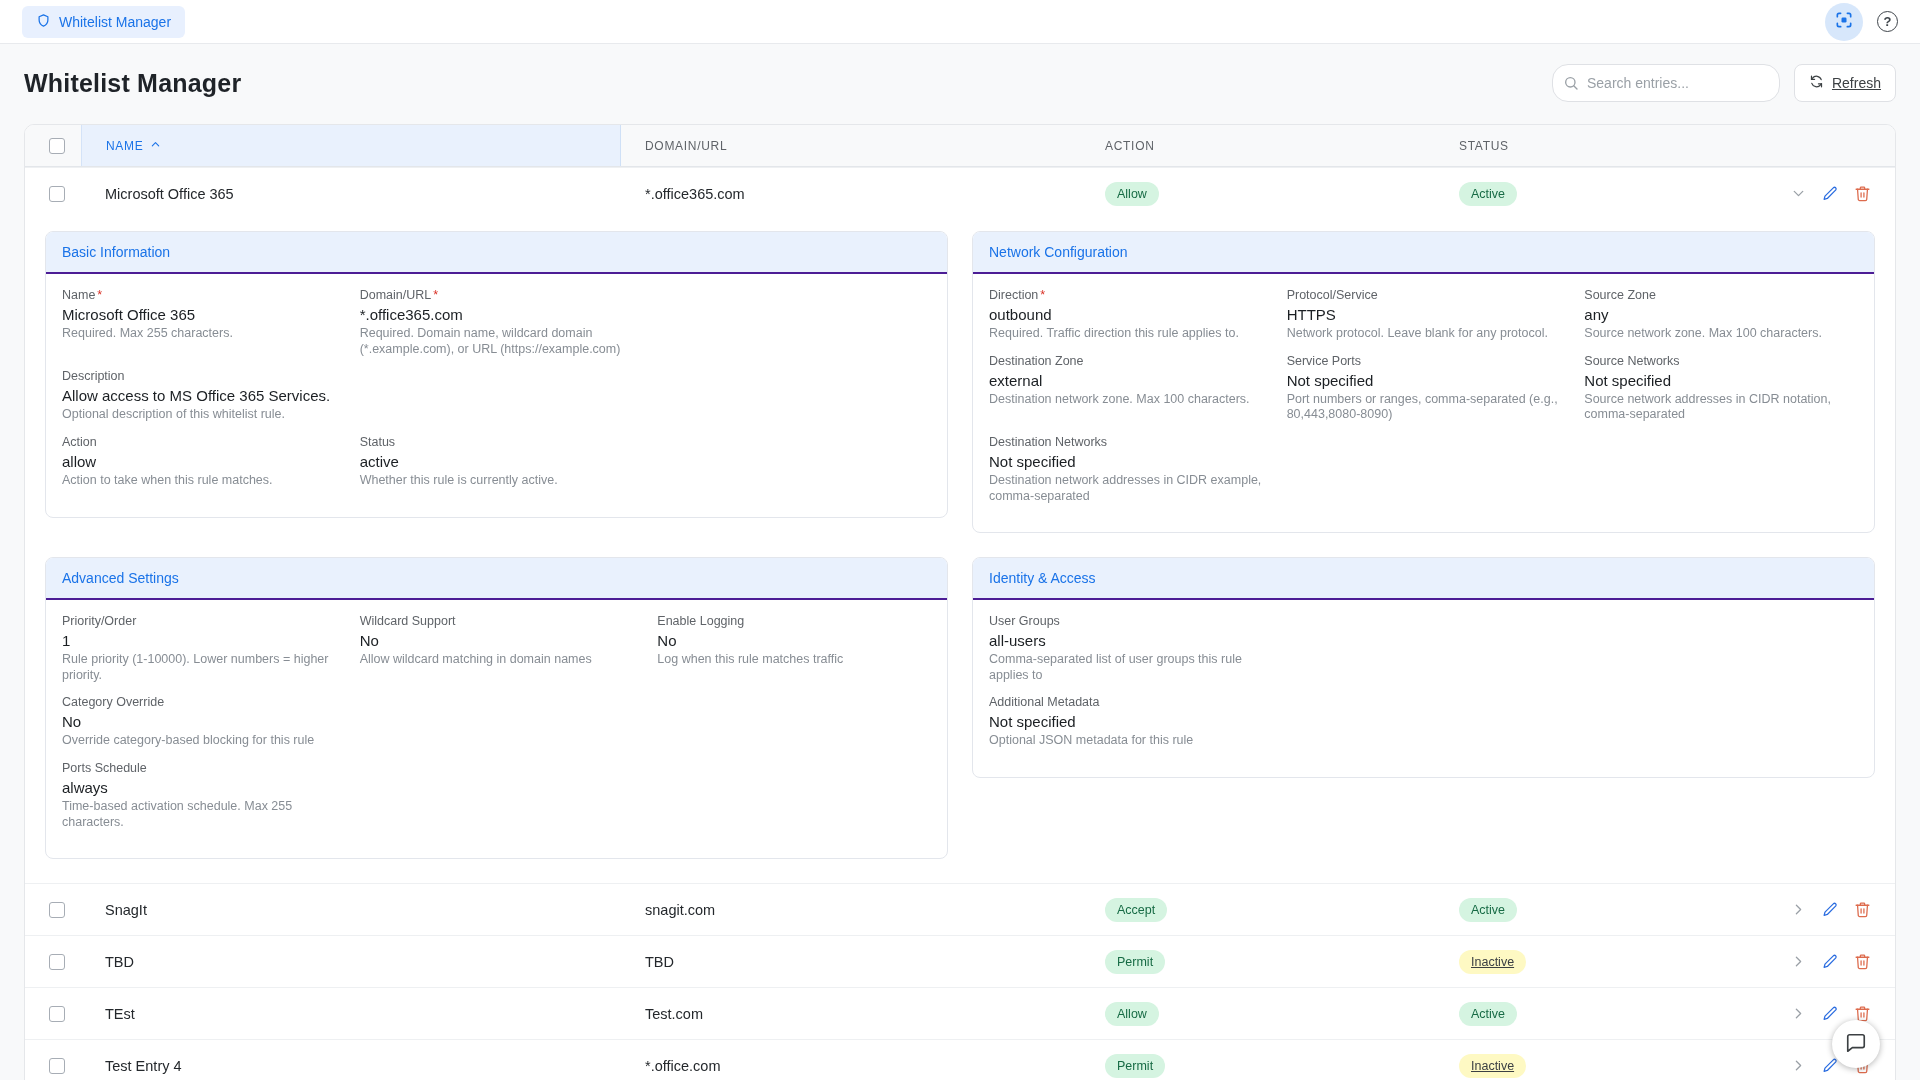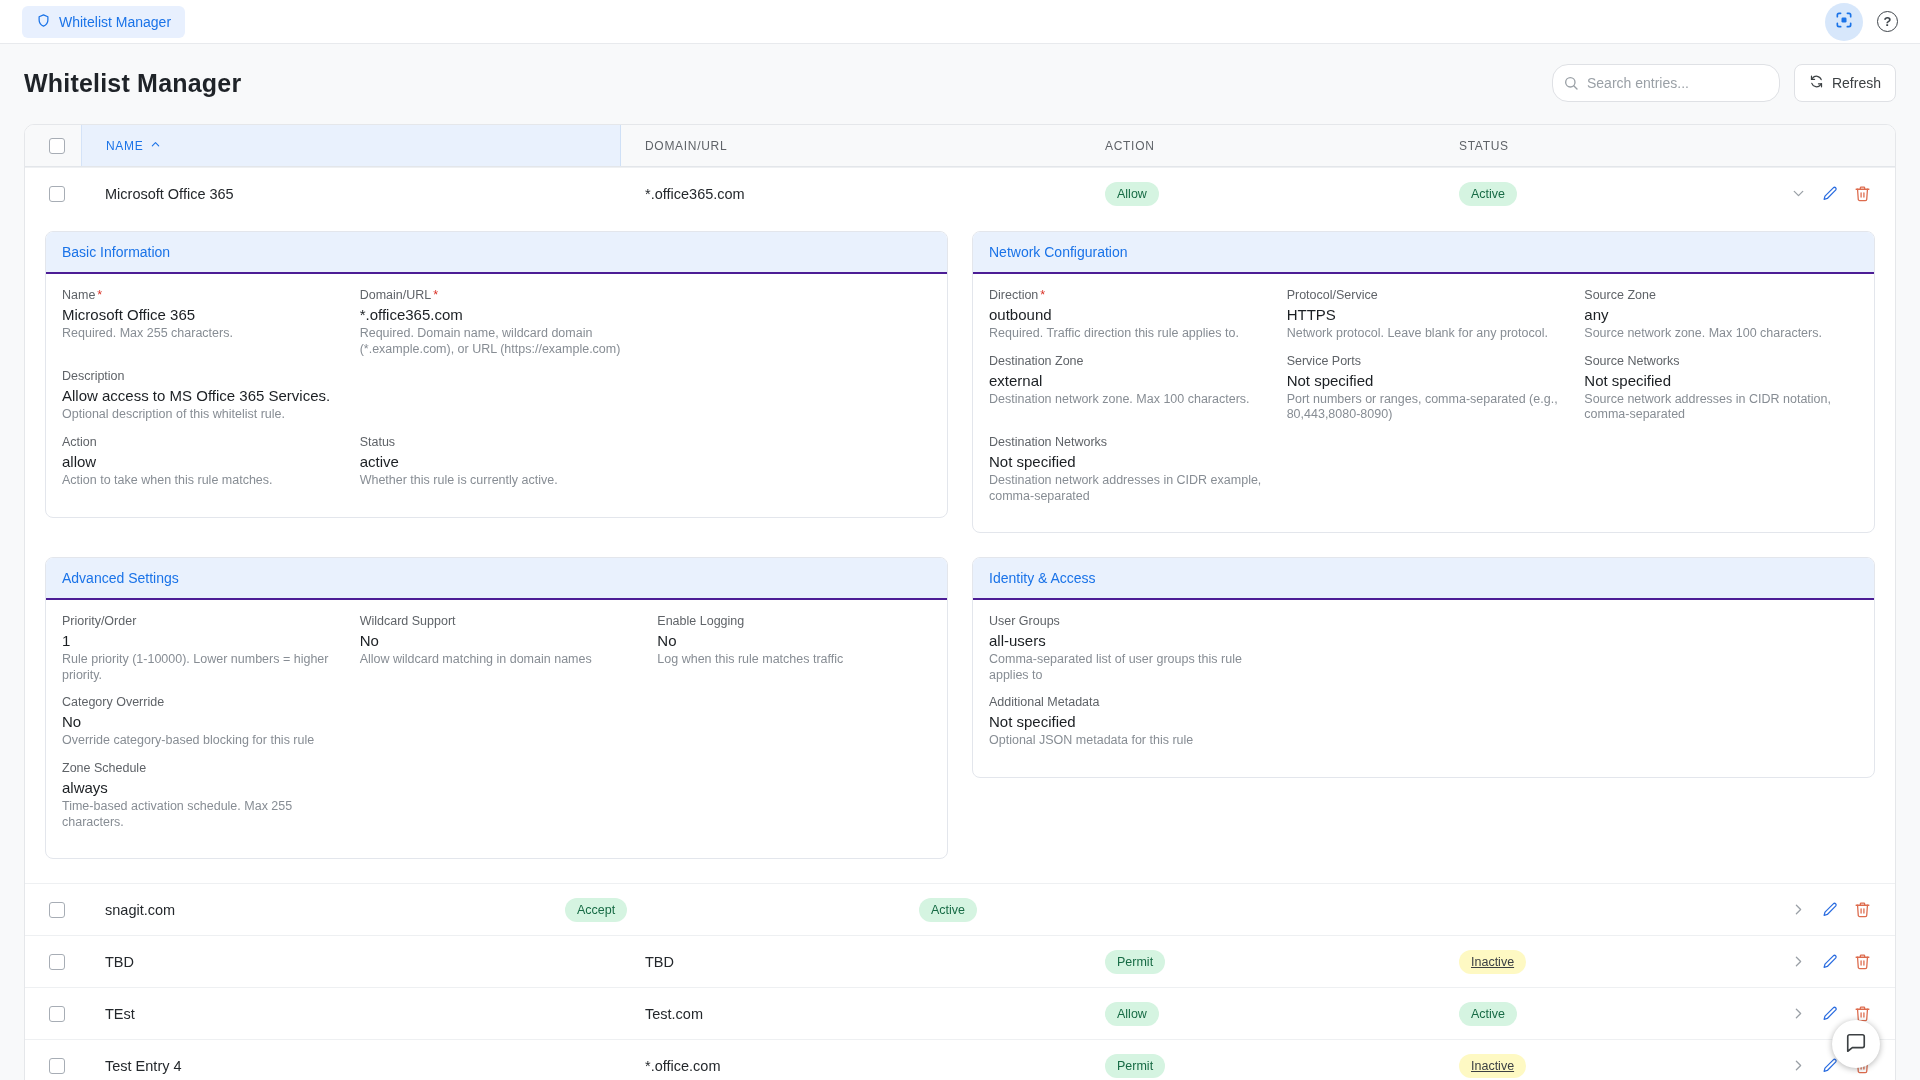--- a/index.html
+++ b/index.html
@@ -46,6 +46,7 @@
     height:38px; display:flex; align-items:center; gap:8px; background:#fff;
     border:1px solid #dfe1e5; border-radius:8px; padding:0 14px; font-size:14px; color:#3c4043;
     font-family:"Liberation Sans", sans-serif;
+    text-decoration:underline;
   }
   .refresh-btn svg { width:15px; height:15px; color:#3c4043; }
   

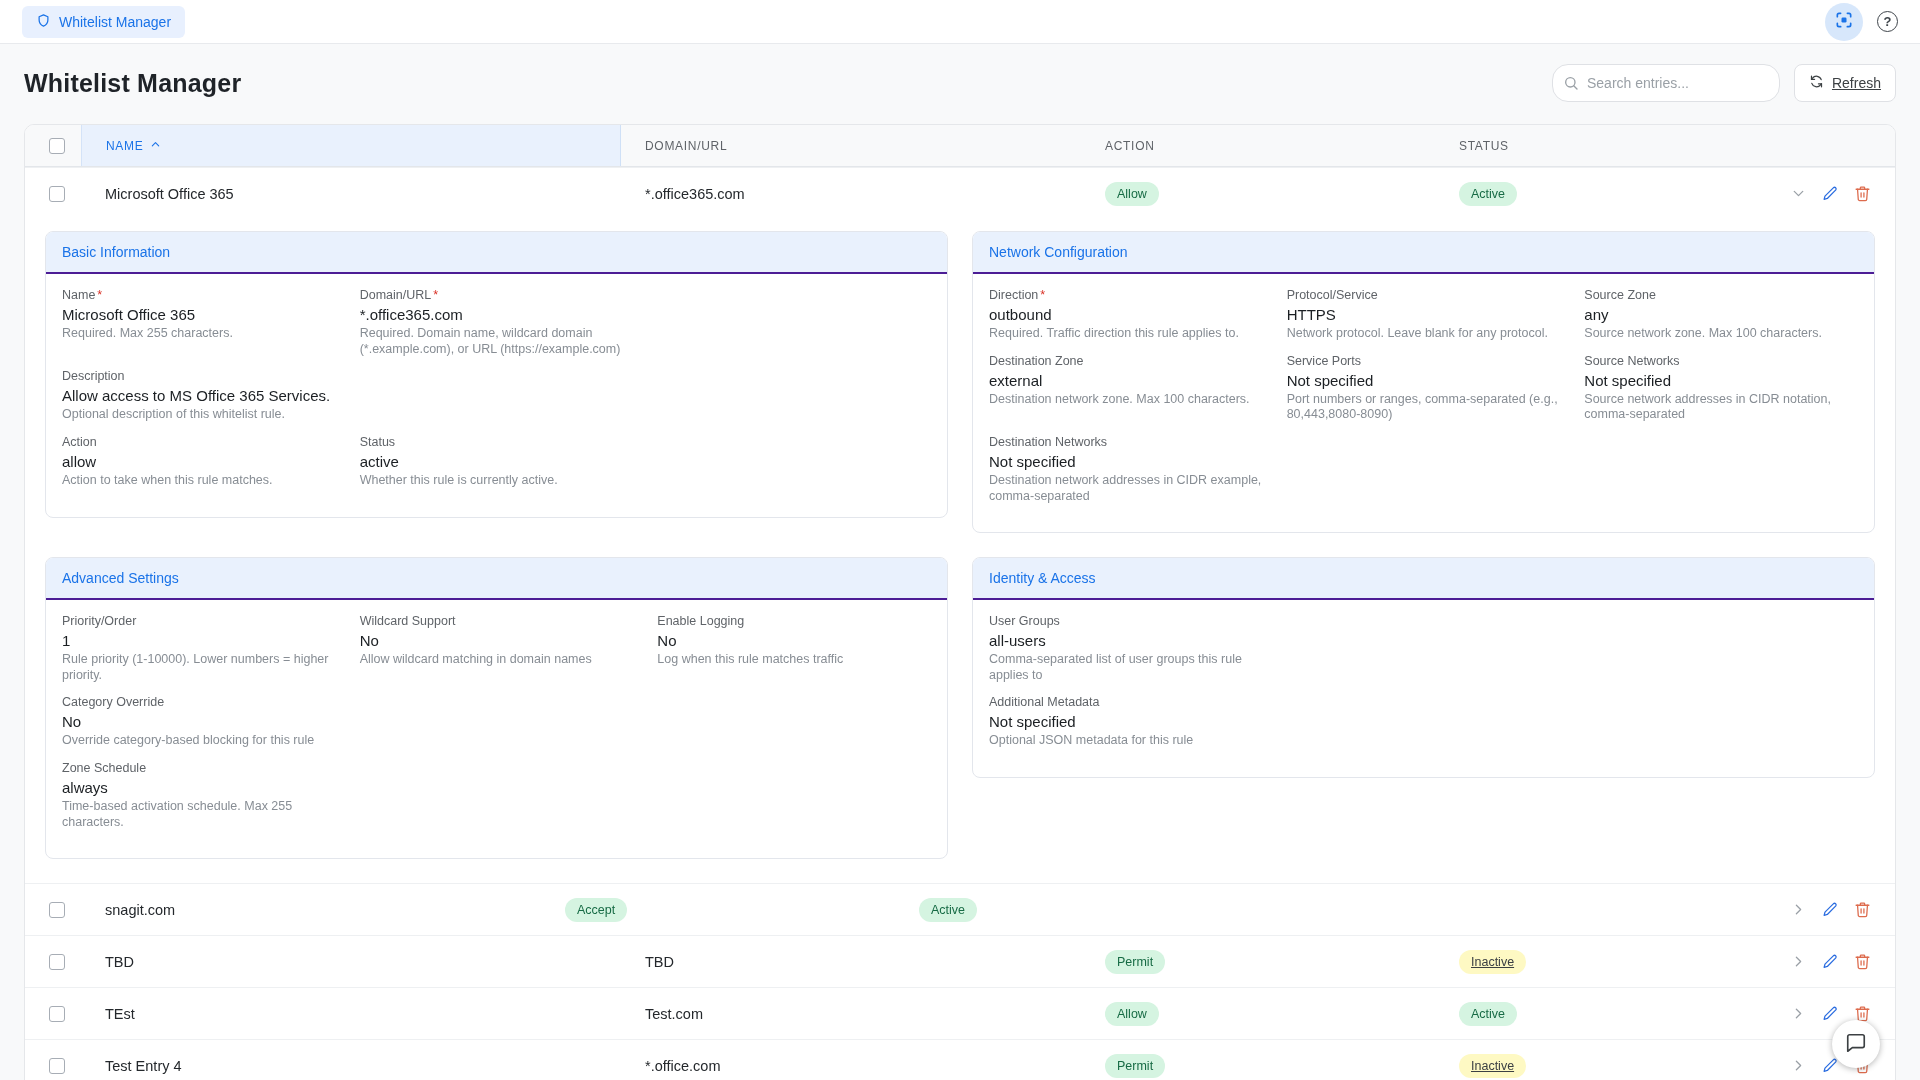--- a/index.html
+++ b/index.html
@@ -300,7 +300,7 @@
             <div class="f-hint">Override category-based blocking for this rule</div>
           </div>
           <div class="field f-c1">
-            <div class="f-label">Zone Schedule</div>
+            <div class="f-label">Ports Schedule</div>
             <div class="f-value">always</div>
             <div class="f-hint">Time-based activation schedule. Max 255 characters.</div>
           </div>

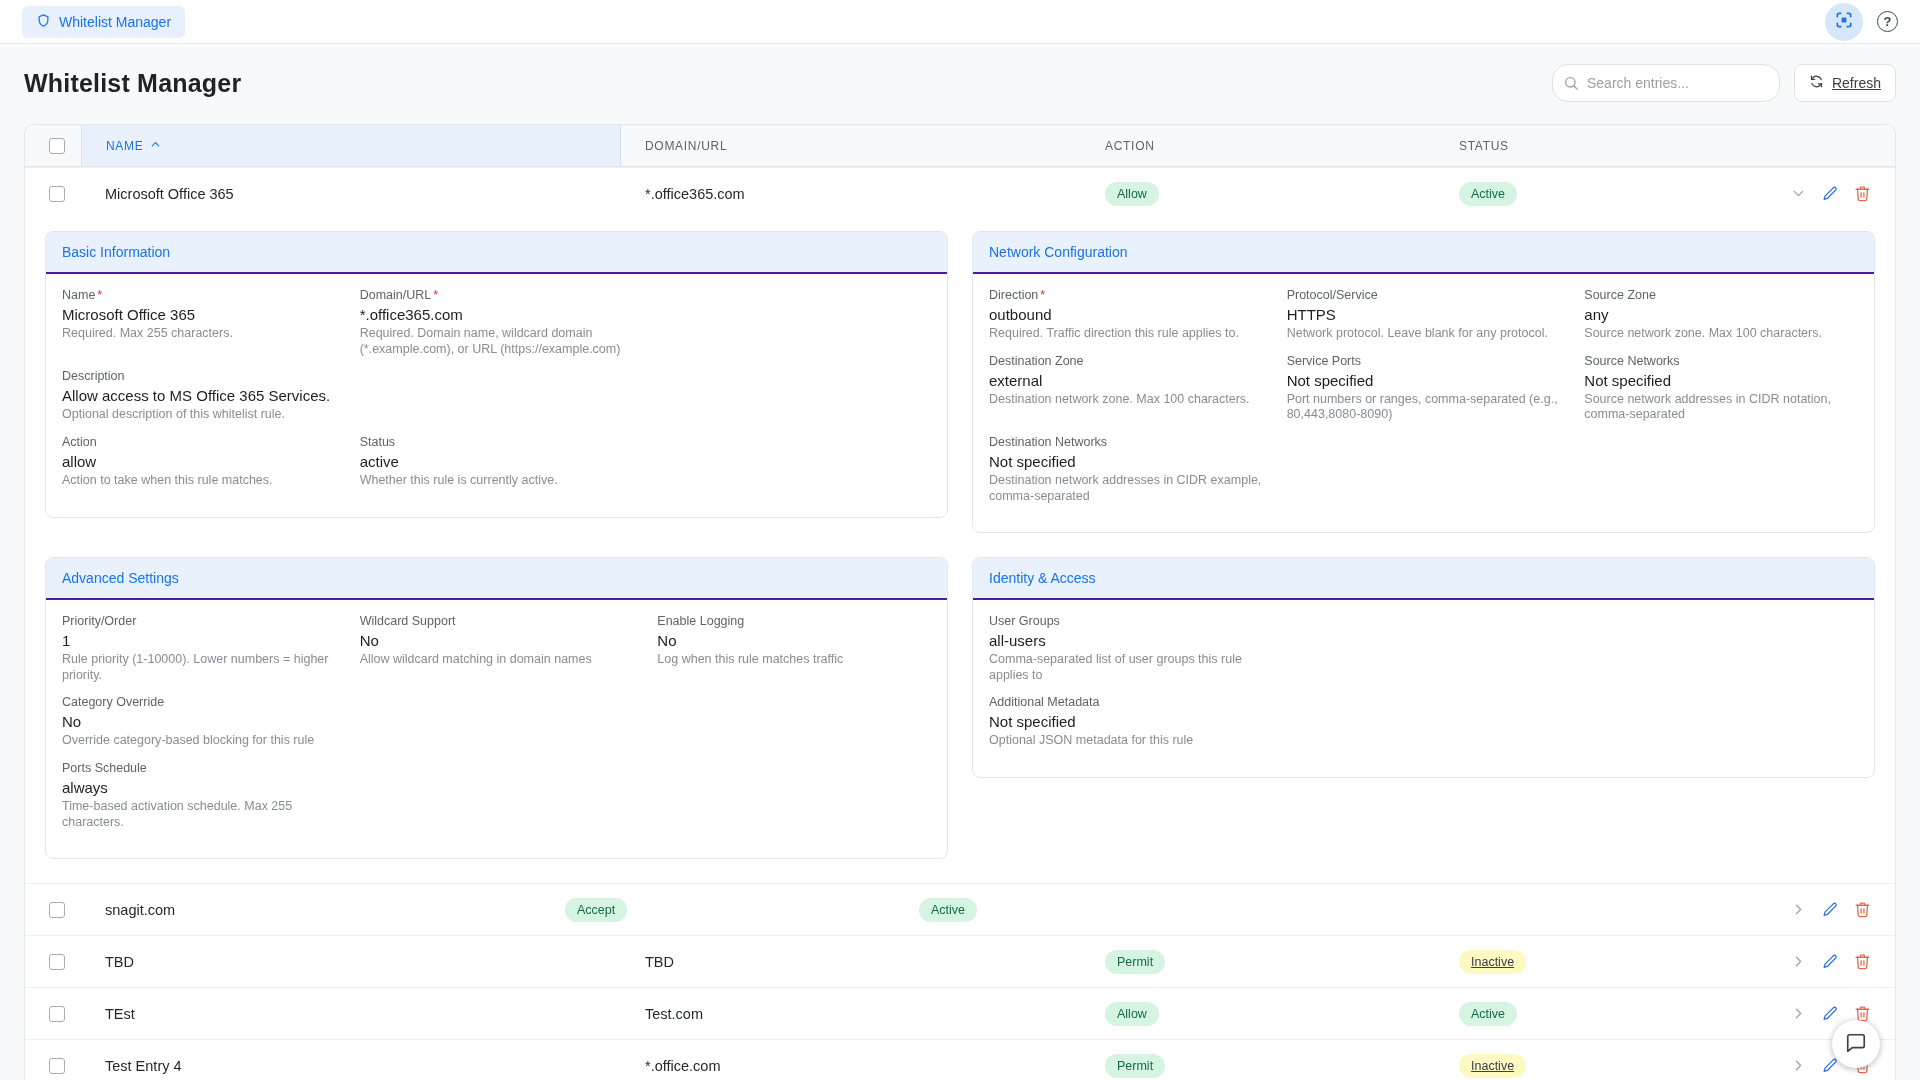--- a/index.html
+++ b/index.html
@@ -328,6 +328,7 @@
       <div class="cell col-check">
           <span class="cb"></span>
         </div>
+      <div class="cell col-name">SnagIt</div>
       <div class="cell col-domain">snagit.com</div>
       <div class="cell col-action"><span class="badge b-accept">Accept</span></div>
       <div class="cell col-status"><span class="badge b-active">Active</span></div>

